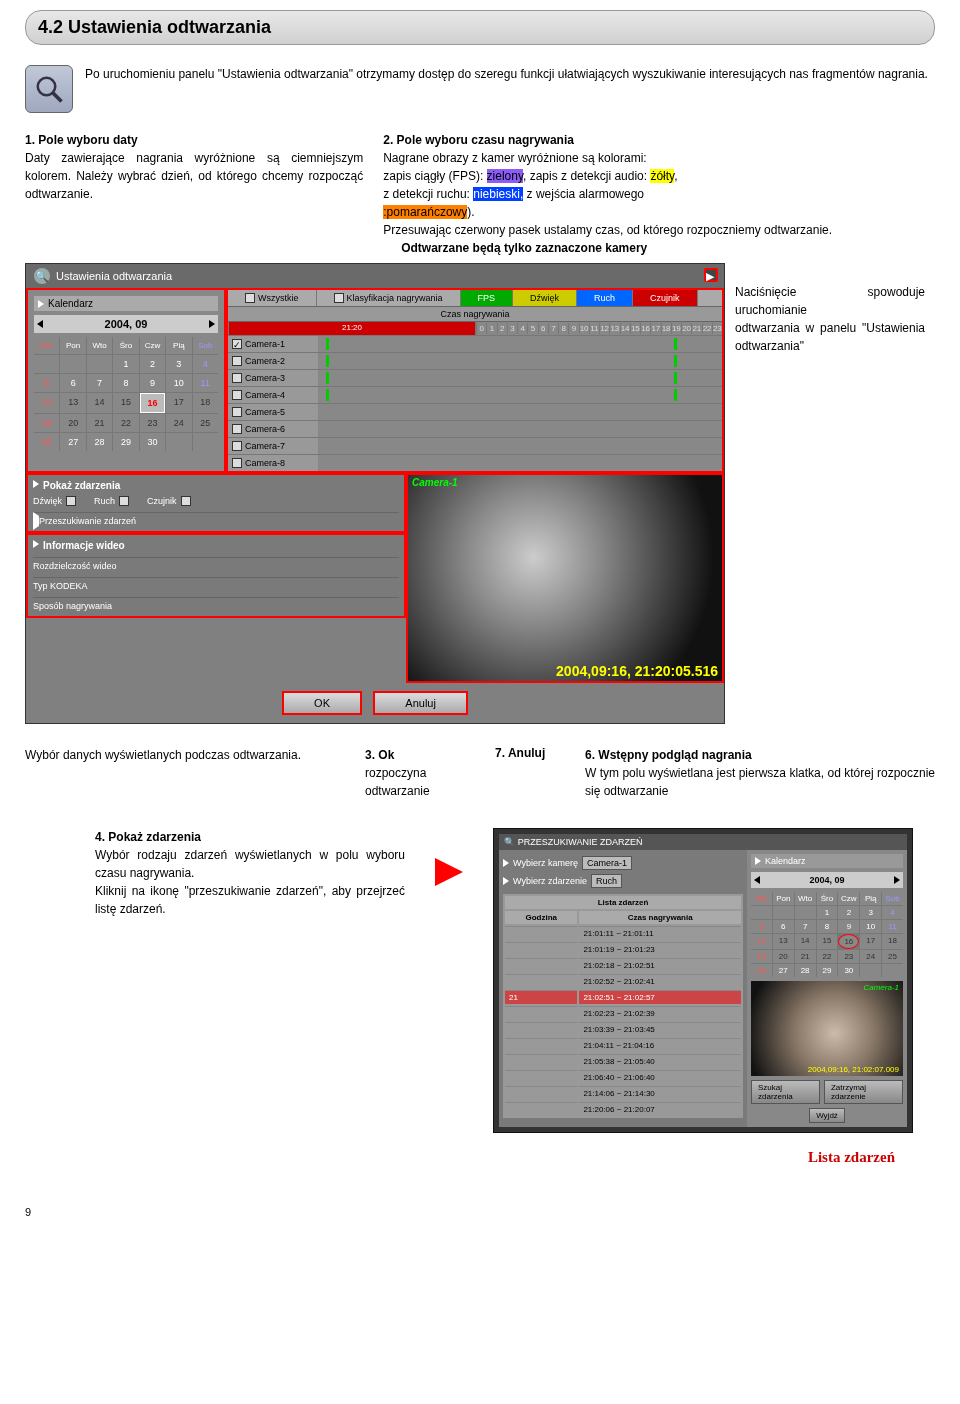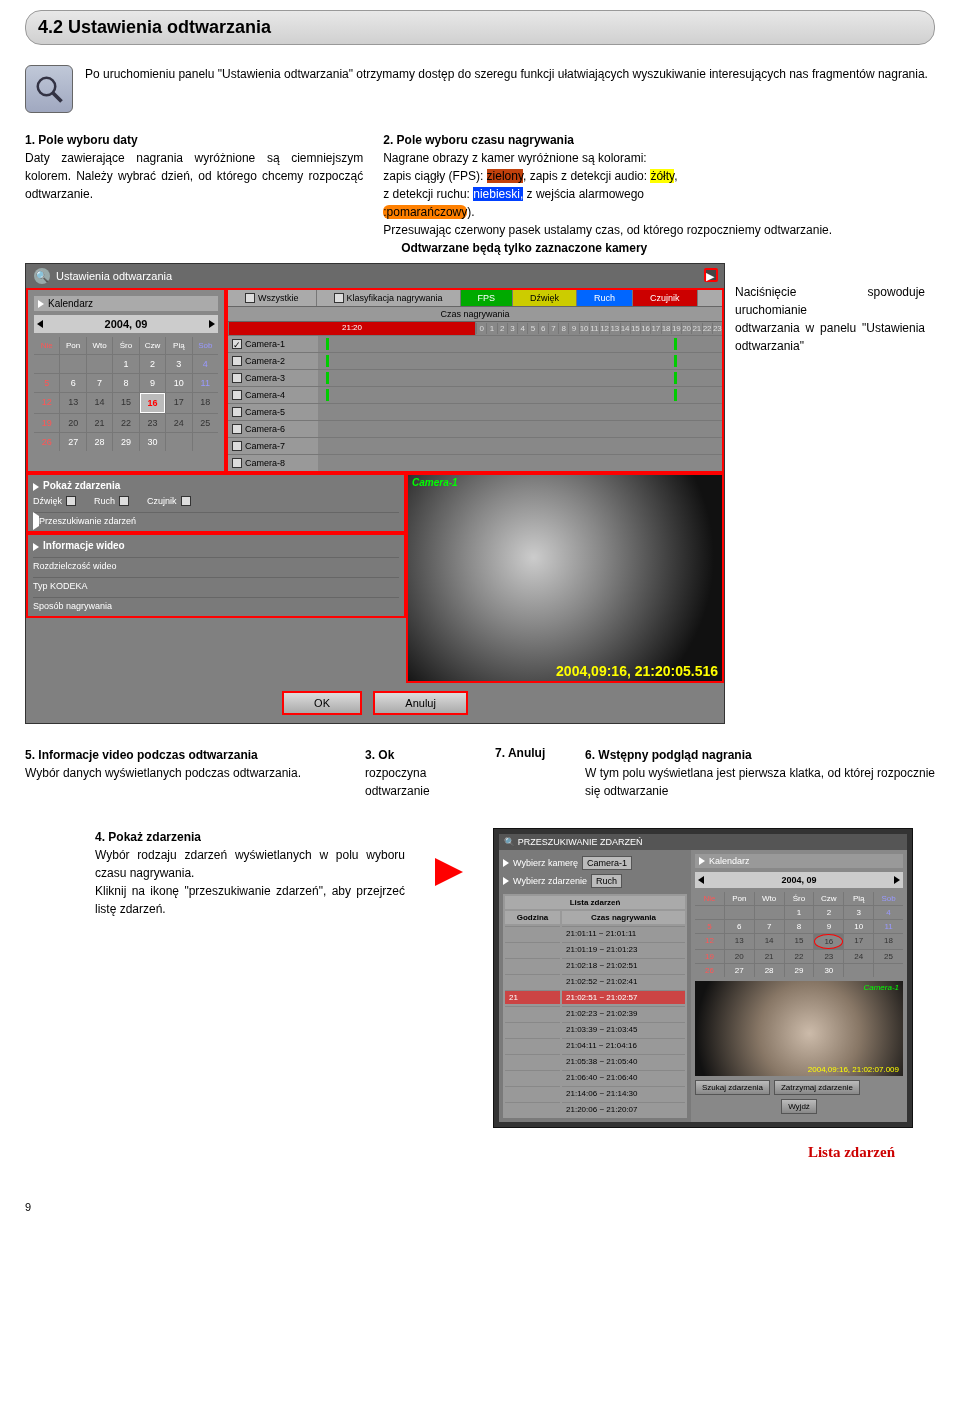--- a/index.html
+++ b/index.html
@@ -13,7 +13,7 @@
   .col-left{width:38%; text-align:justify; line-height:1.5;}
   .col-right{width:62%; text-align:justify; line-height:1.5;}
   .bold{font-weight:bold;}
-  .hl-green{background:#c2410c;}
+  .hl-green{background:#8b5cf6;}
   .hl-yellow{background:#ffff00;}
   .hl-blue{background:#0040ff;color:#fff;}
   .hl-orange{background:#ff8000;border-radius:6px;}

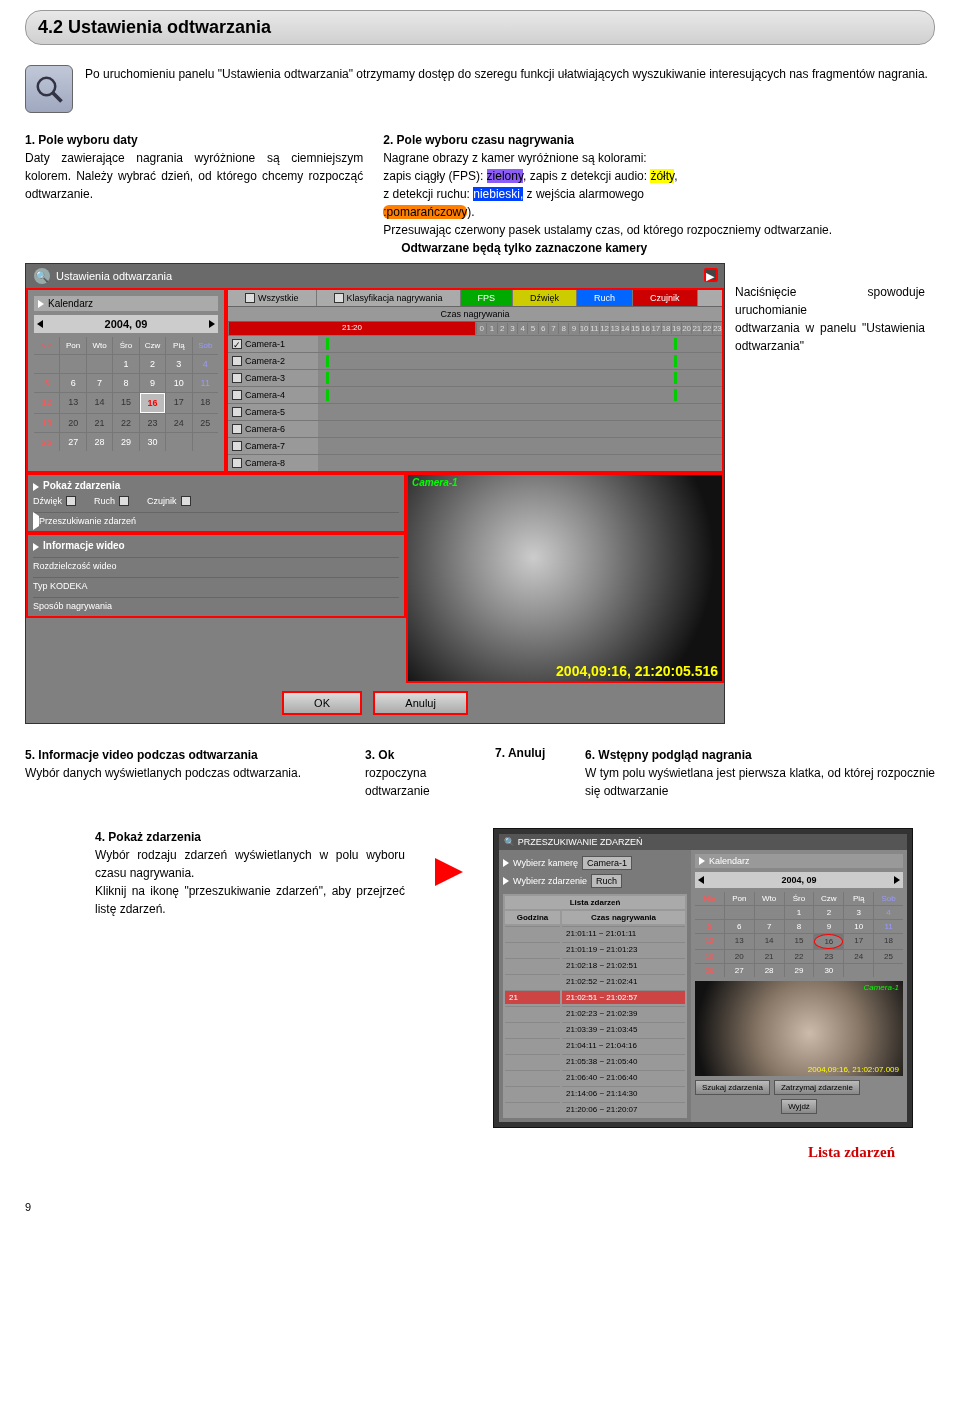--- a/index.html
+++ b/index.html
@@ -16,7 +16,7 @@
   .hl-green{background:#8b5cf6;}
   .hl-yellow{background:#ffff00;}
   .hl-blue{background:#0040ff;color:#fff;}
-  .hl-orange{background:#ff8000;border-radius:6px;}
+  .hl-orange{background:#ff8000;}
   .screenshot-wrap{display:flex;gap:10px;margin:6px 0 12px;}
   .screenshot{background:#808080;border:1px solid #333;width:700px;position:relative;}
   .ss-header{background:#6a6a6a;color:#fff;font-size:11px;padding:4px 8px;display:flex;align-items:center;gap:6px;}

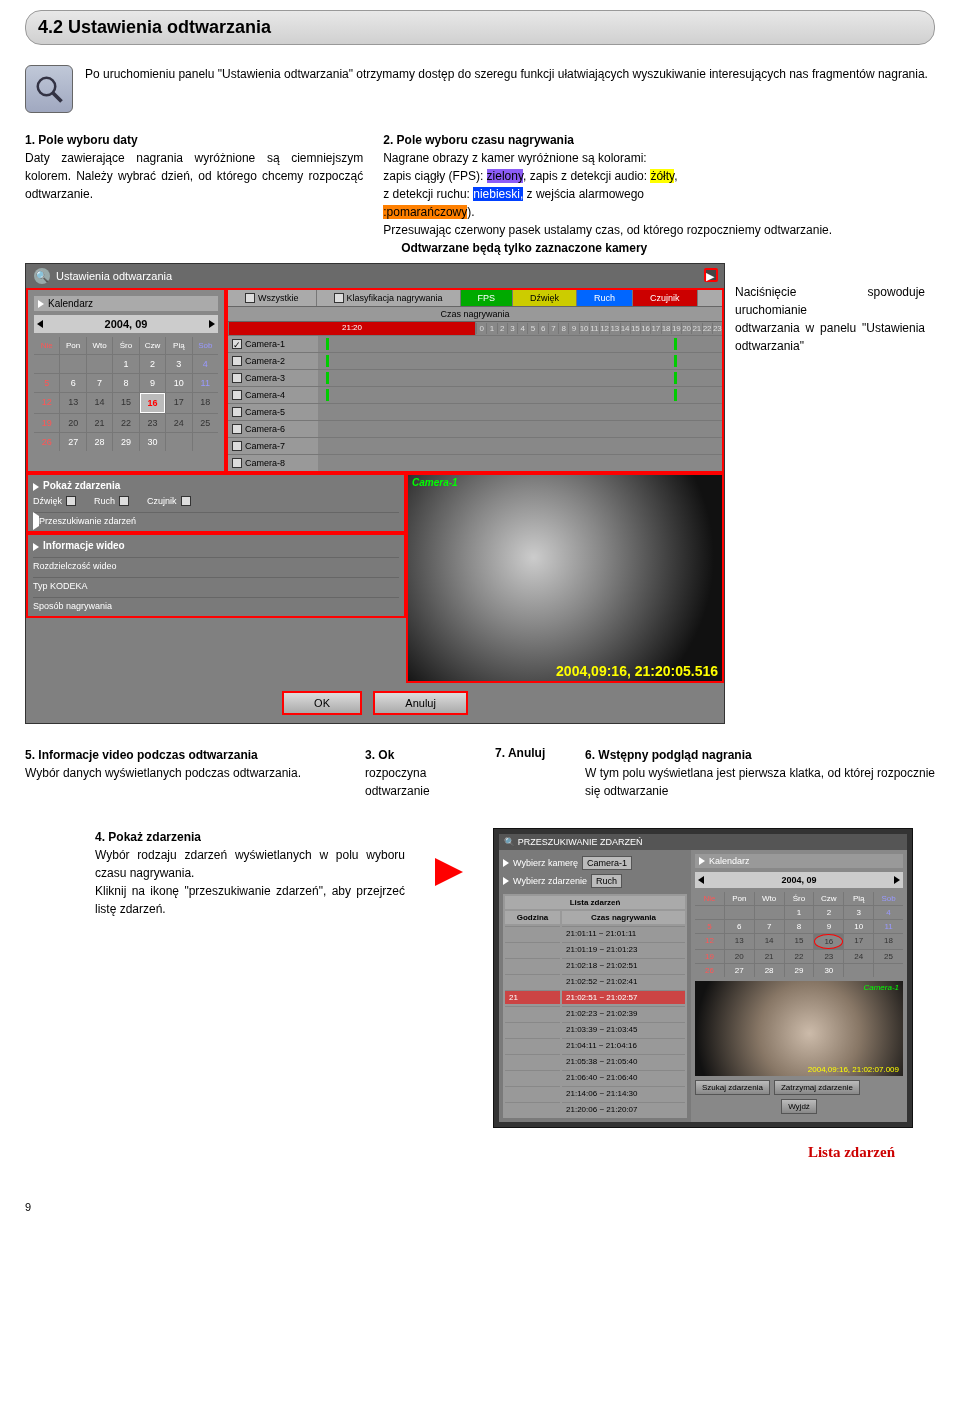--- a/index.html
+++ b/index.html
@@ -58,7 +58,7 @@
   .lower-row{display:flex;}
   .left-stack{display:flex;flex-direction:column;width:380px;}
   .panel{background:#7a7a7a;border:2px solid #f00;padding:5px;}
-  .panel-title{font-size:10px;font-weight:bold;color:#fff;display:flex;align-items:flex-end;gap:4px;}
+  .panel-title{font-size:10px;font-weight:bold;color:#fff;display:flex;align-items:flex-start;gap:4px;}
   .panel-row{display:flex;gap:18px;font-size:9px;color:#fff;margin-top:5px;}
   .panel-row span{display:flex;align-items:center;gap:4px;}
   .sub{font-size:9px;color:#fff;margin-top:6px;border-top:1px solid #666;padding-top:3px;}

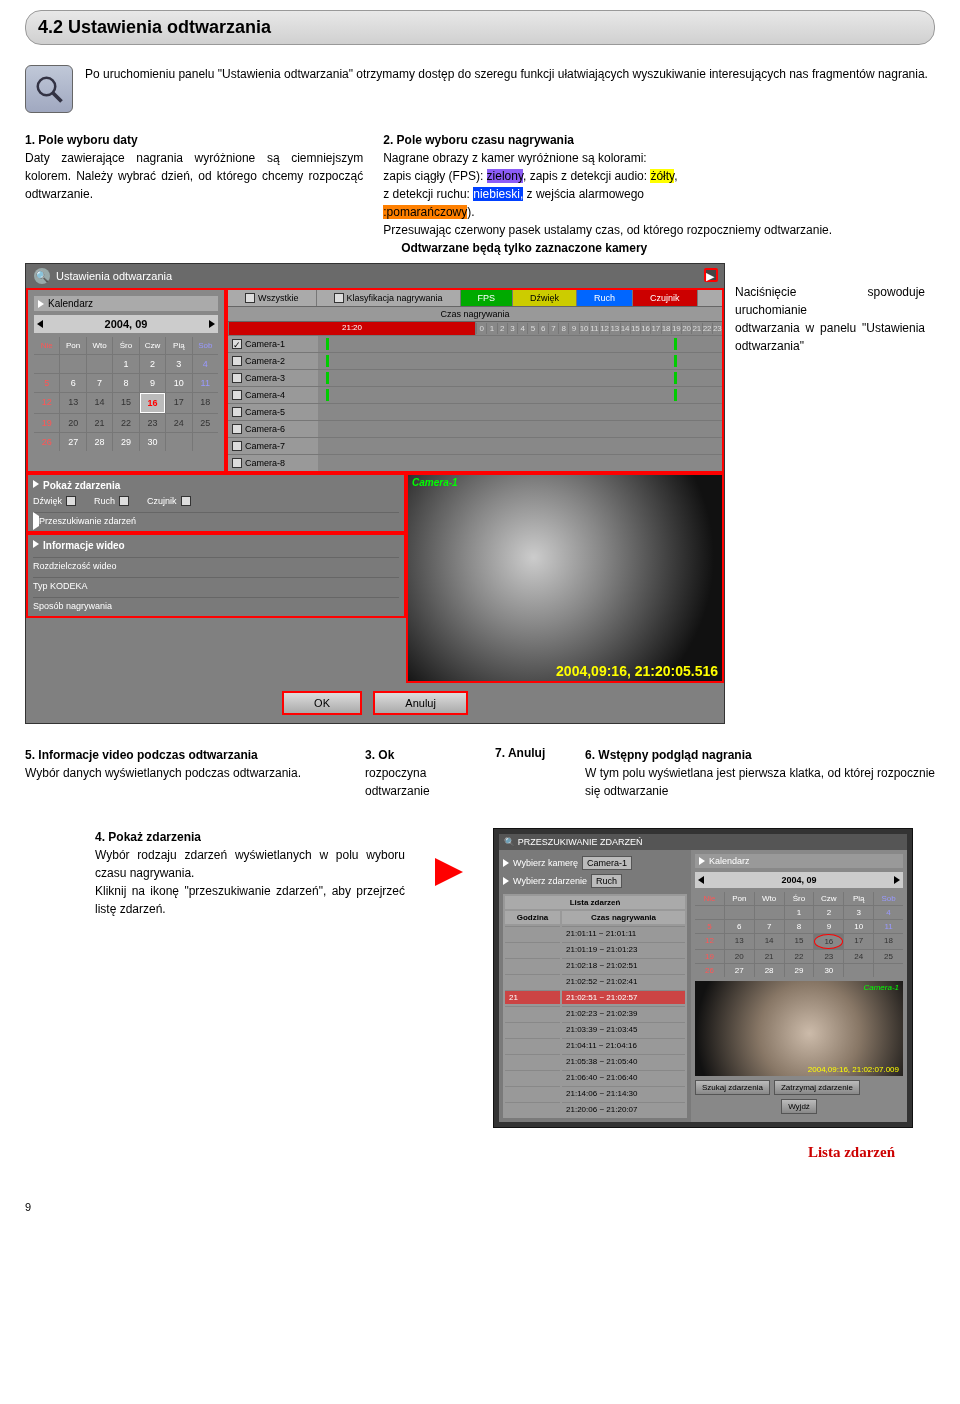--- a/index.html
+++ b/index.html
@@ -377,7 +377,6 @@
 
 <div class="mid-notes">
   <div class="note5">
-    <div class="bold">5. Informacje video podczas odtwarzania</div>
     <div>Wybór  danych  wyświetlanych  podczas odtwarzania.</div>
   </div>
   <div class="note3">

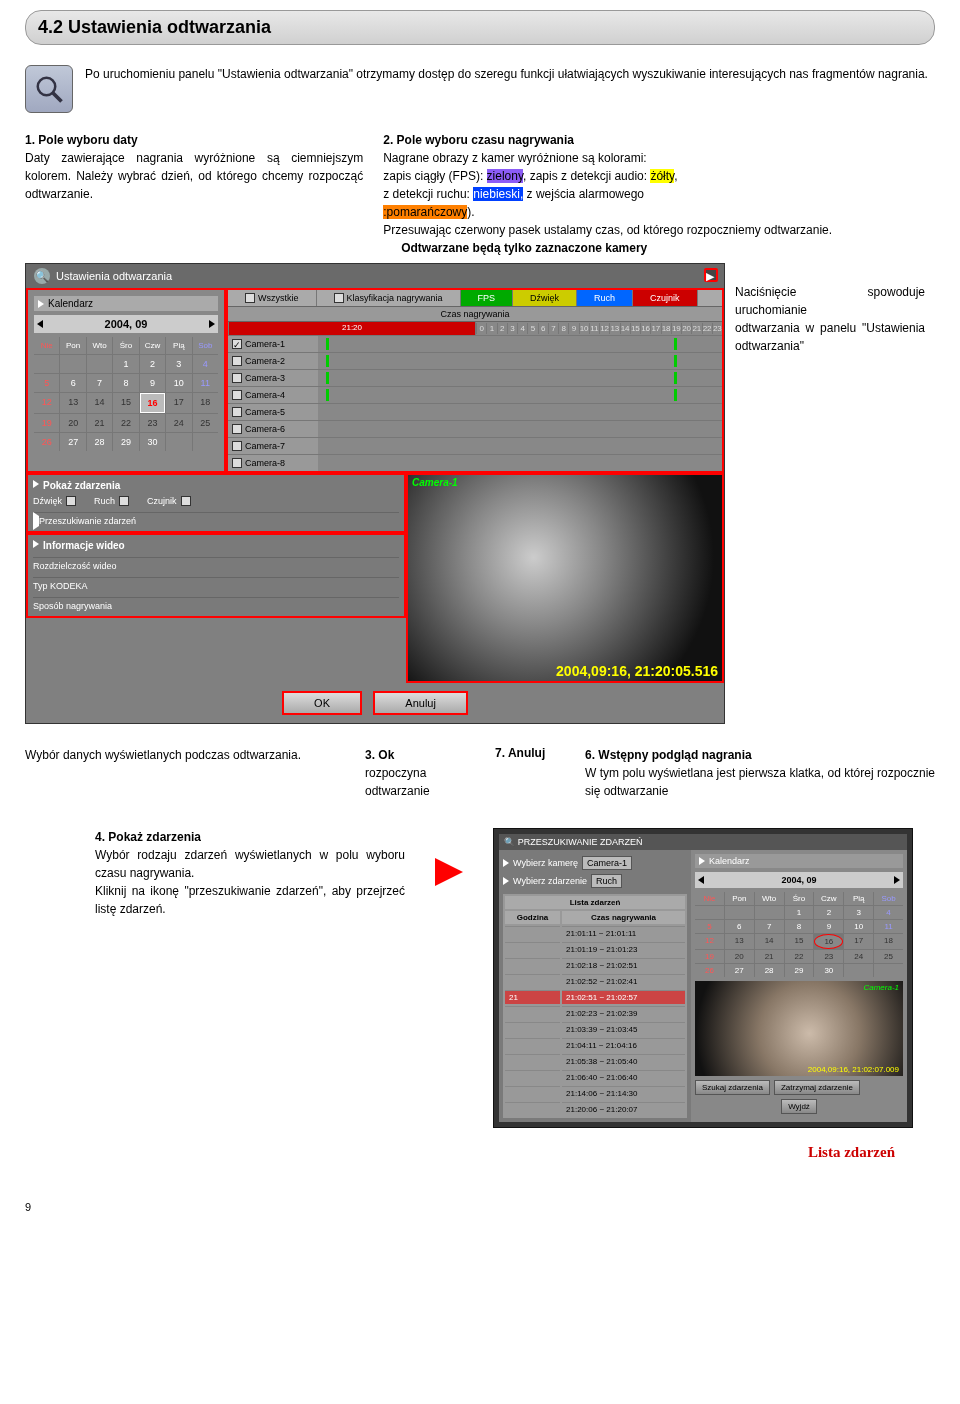--- a/index.html
+++ b/index.html
@@ -79,7 +79,7 @@
   .events-ss{background:#333;border:1px solid #111;width:420px;padding:5px;}
   .ev-hdr{background:#555;color:#fff;font-size:9px;padding:3px 5px;}
   .ev-body{display:flex;background:#888;}
-  .ev-left{width:192px;background:#7a7a7a;padding:4px;}
+  .ev-left{width:248px;background:#7a7a7a;padding:4px;}
   .ev-row{font-size:9px;color:#fff;padding:2px 0;display:flex;align-items:center;gap:4px;}
   .ev-sel{background:#bbb;color:#000;padding:1px 4px;border:1px solid #555;font-size:9px;}
   .tri{width:0;height:0;border-top:4px solid transparent;border-bottom:4px solid transparent;border-left:6px solid #fff;}

